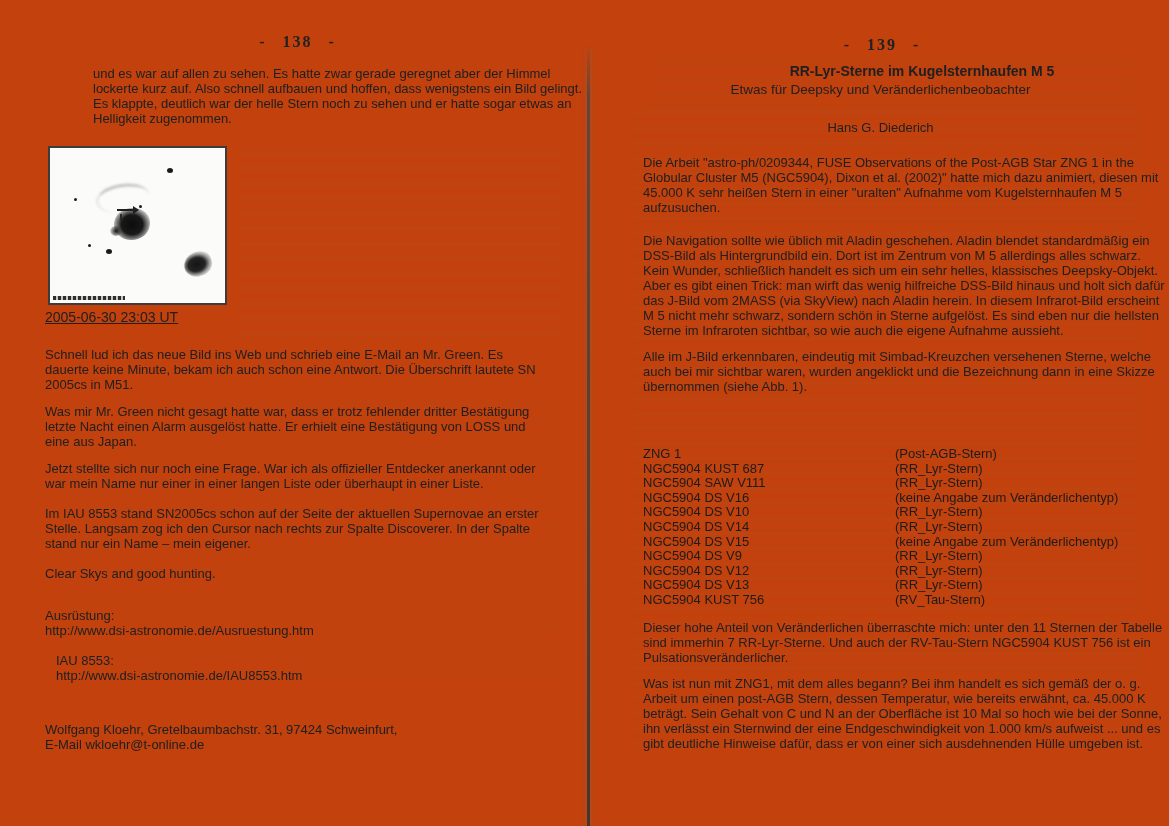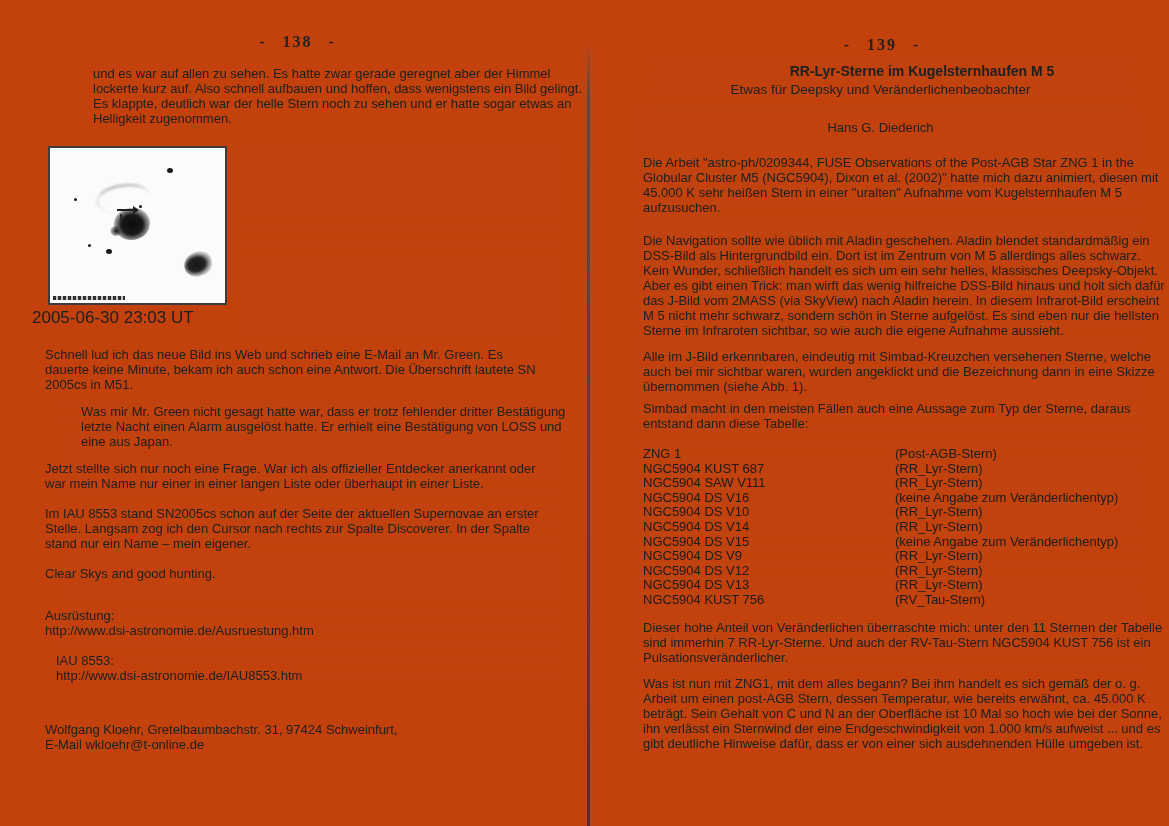--- a/index.html
+++ b/index.html
@@ -117,7 +117,7 @@
       <div class="anno-strip"></div>
     </div>
 
-    <div class="block" style="left:32px;top:310px;font-size:17px;">2005-06-30 23:03 UT</div>
+    <div class="block" style="left:45px;top:310px;font-size:14px;text-decoration:underline;">2005-06-30 23:03 UT</div>
 
     <div class="block" style="left:45px;top:347px;width:505px;">Schnell lud ich das neue Bild ins Web und schrieb eine E-Mail an Mr. Green. Es
 dauerte keine Minute, bekam ich auch schon eine Antwort. Die Überschrift lautete SN

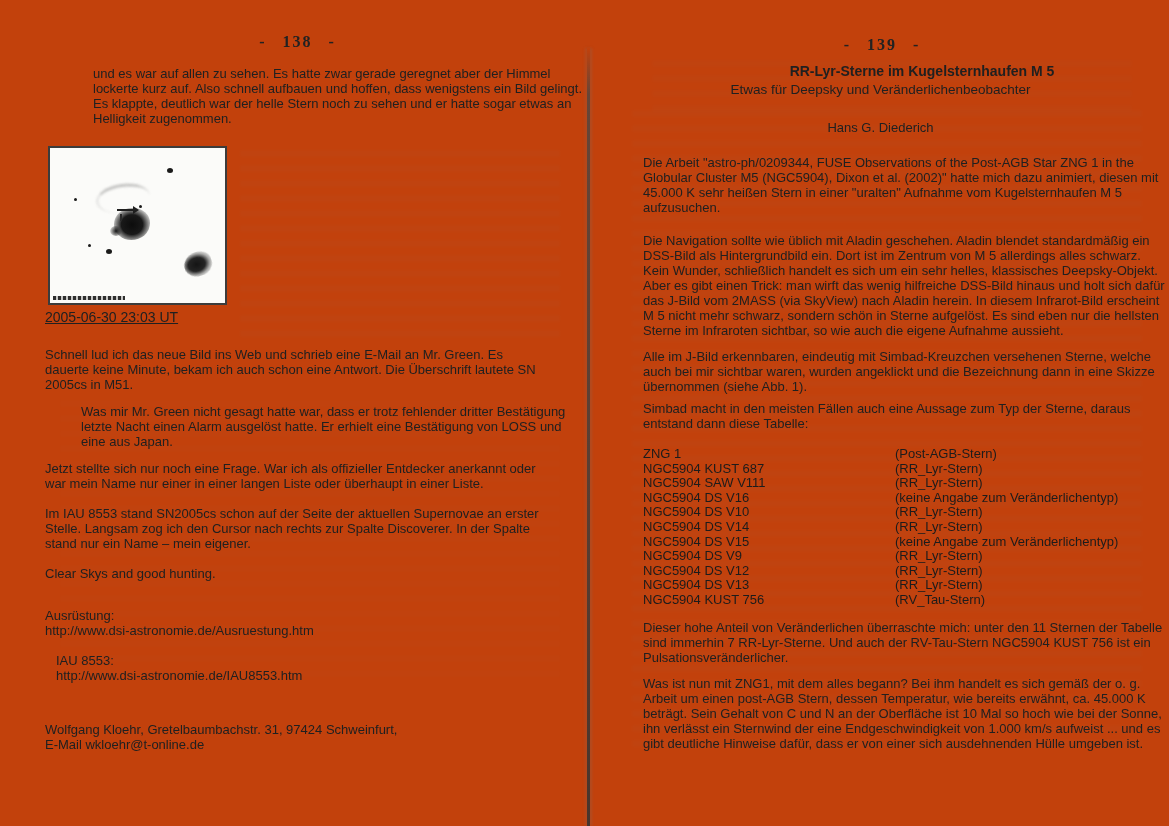--- a/index.html
+++ b/index.html
@@ -122,7 +122,7 @@
     <div class="block" style="left:45px;top:347px;width:505px;">Schnell lud ich das neue Bild ins Web und schrieb eine E-Mail an Mr. Green. Es
 dauerte keine Minute, bekam ich auch schon eine Antwort. Die Überschrift lautete SN
 2005cs in M51.</div>
-    <div class="block" style="left:45px;top:404px;width:505px;margin-left:36px;">Was mir Mr. Green nicht gesagt hatte war, dass er trotz fehlender dritter Bestätigung
+    <div class="block" style="left:45px;top:404px;width:505px;">Was mir Mr. Green nicht gesagt hatte war, dass er trotz fehlender dritter Bestätigung
 letzte Nacht einen Alarm ausgelöst hatte. Er erhielt eine Bestätigung von LOSS und
 eine aus Japan.</div>
     <div class="block" style="left:45px;top:461px;width:505px;">Jetzt stellte sich nur noch eine Frage. War ich als offizieller Entdecker anerkannt oder

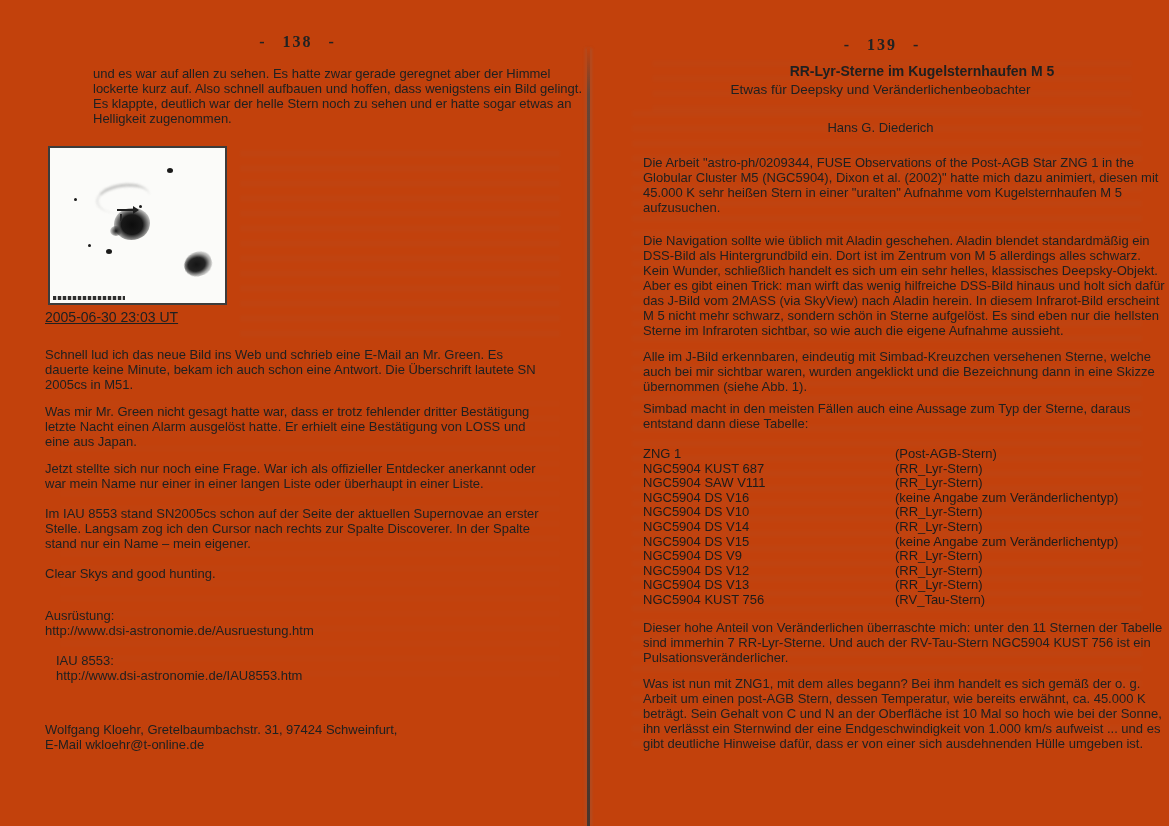--- a/index.html
+++ b/index.html
@@ -166,8 +166,6 @@
     <div class="block" style="left:51px;top:349px;width:522px;">Alle im J-Bild erkennbaren, eindeutig mit Simbad-Kreuzchen versehenen Sterne, welche
 auch bei mir sichtbar waren, wurden angeklickt und die Bezeichnung dann in eine Skizze
 übernommen (siehe Abb. 1).</div>
-    <div class="block" style="left:51px;top:401px;width:522px;">Simbad macht in den meisten Fällen auch eine Aussage zum Typ der Sterne, daraus
-entstand dann diese Tabelle:</div>
 
     <div class="star-table">
       <div class="trow">

